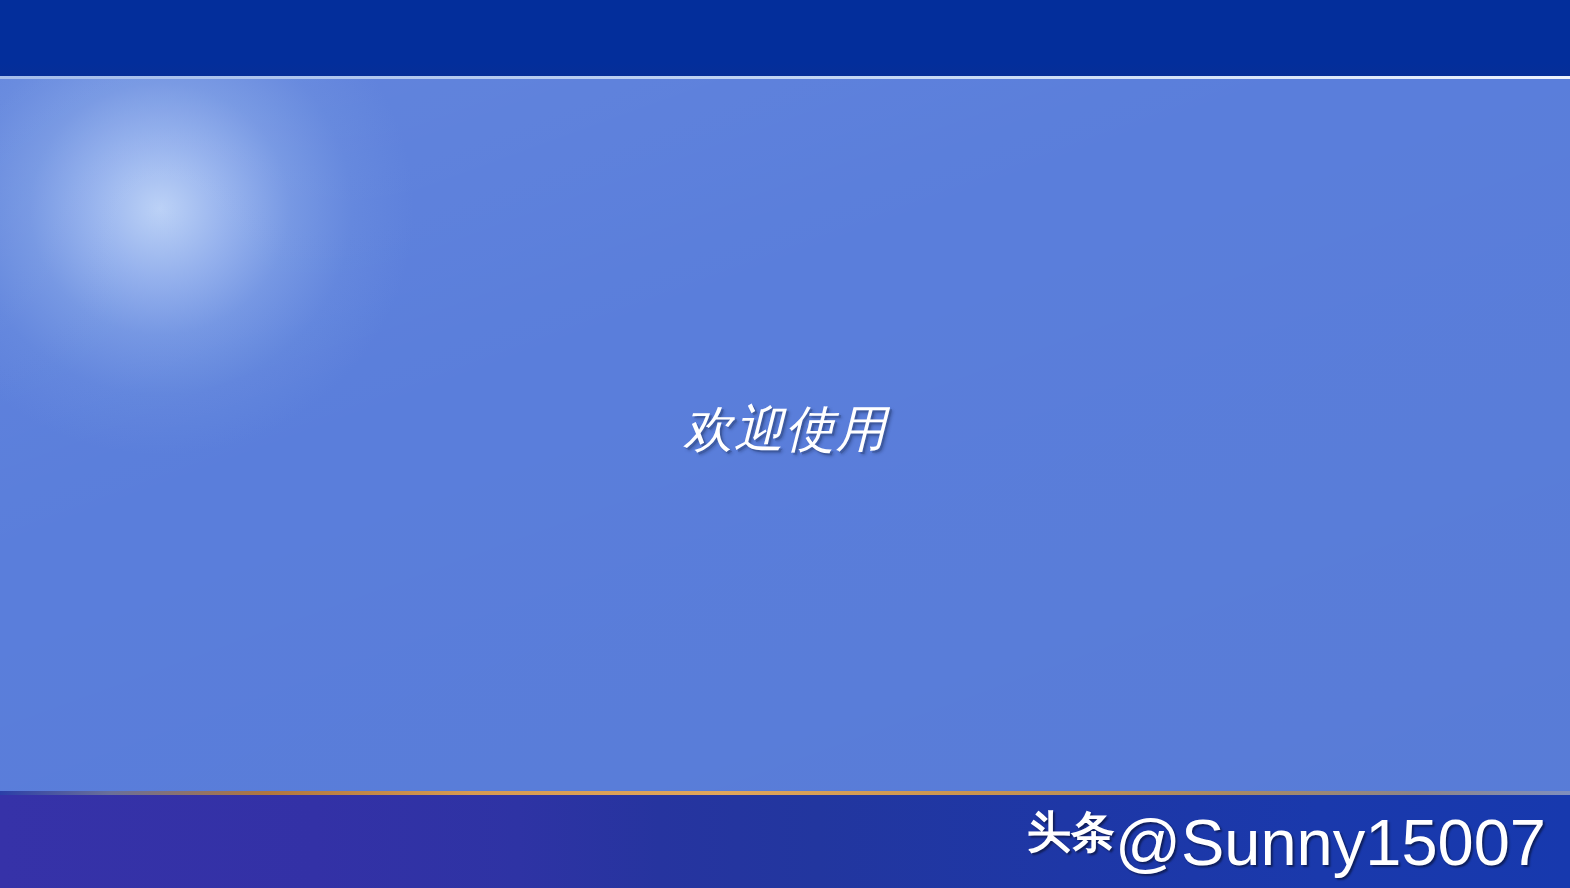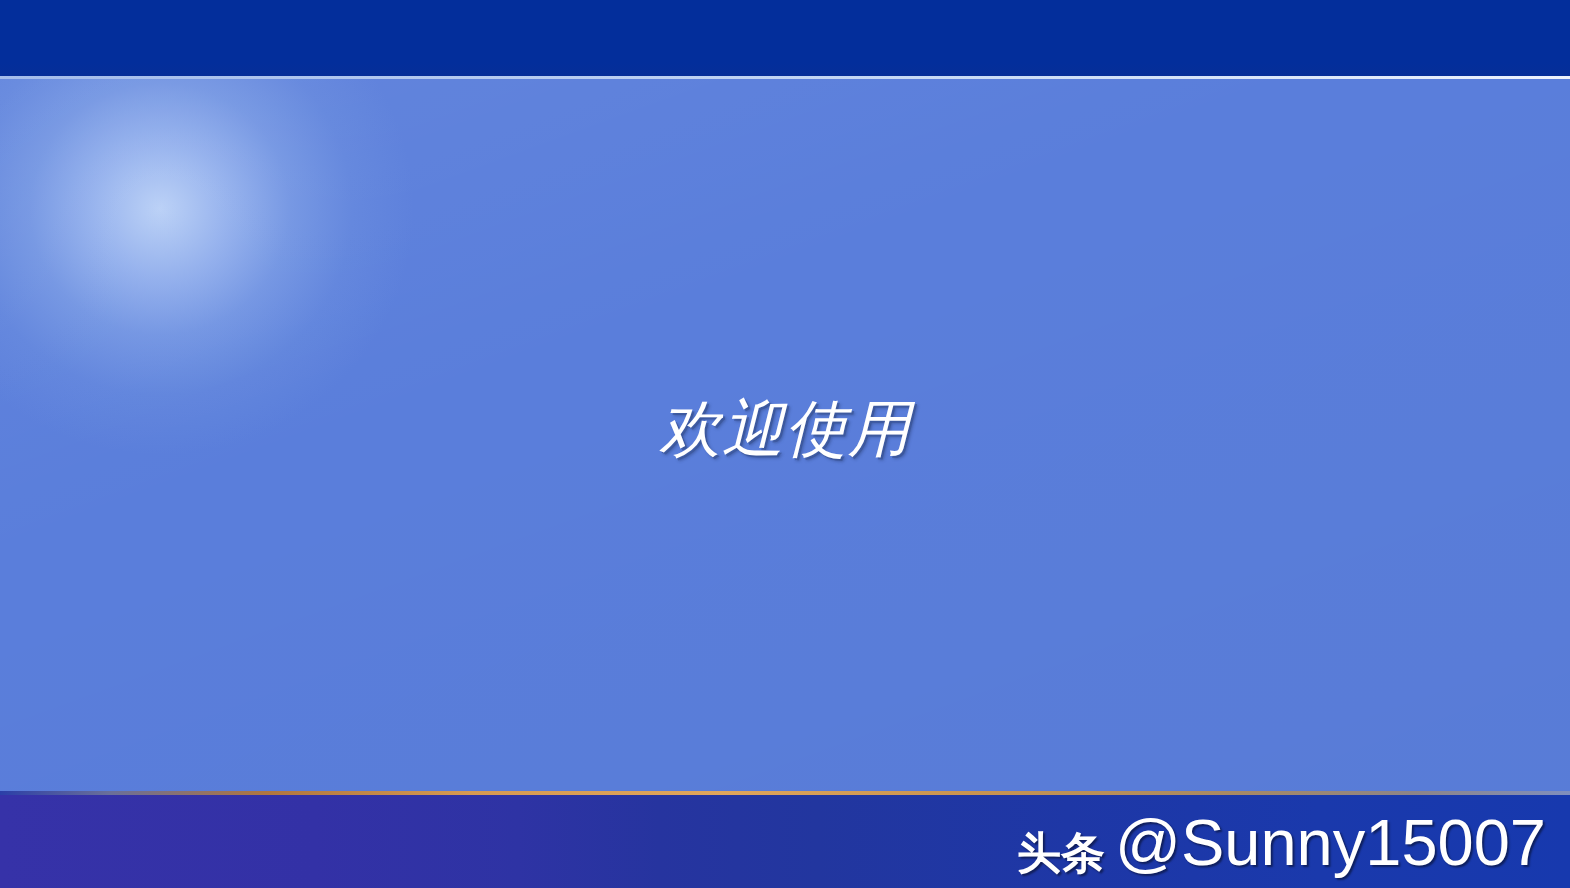--- a/index.html
+++ b/index.html
@@ -93,7 +93,7 @@
     font-family: "DejaVu Serif", "Liberation Serif", serif;
     font-style: italic;
     font-weight: 400;
-    font-size: 62px;
+    font-size: 50px;
     line-height: 1;
     letter-spacing: 1px;
     color: #ffffff;

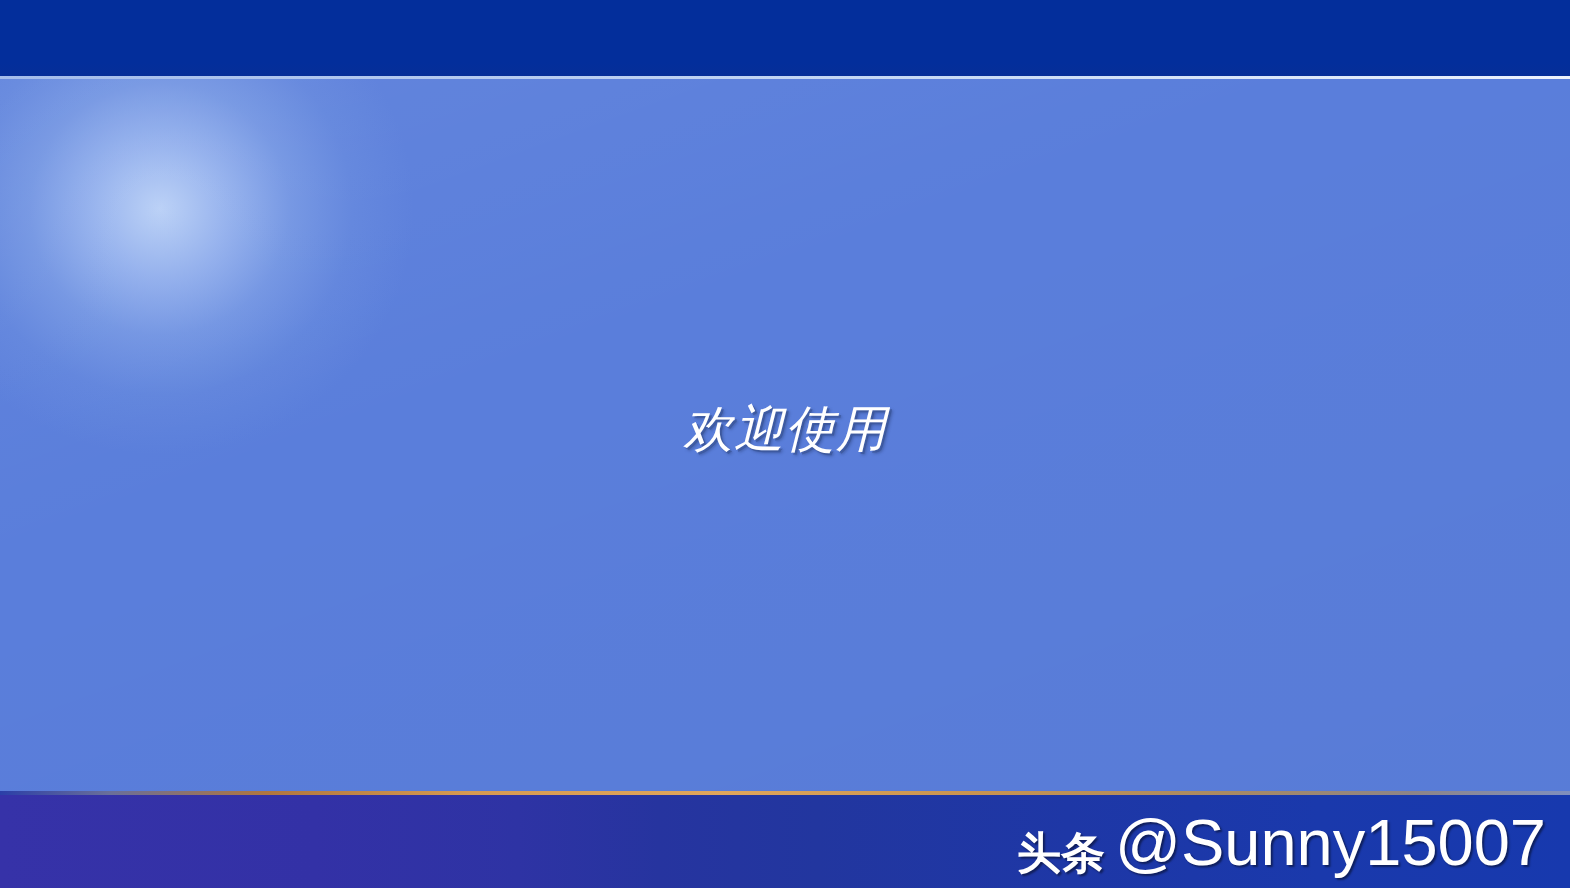--- a/index.html
+++ b/index.html
@@ -156,8 +156,7 @@
     top: 50%;
     transform: translateY(-50%);
     display: flex;
-    align-items: flex-end;
-    gap: 10px;
+    align-items: flex-start;
     white-space: nowrap;
     user-select: none;
   }

